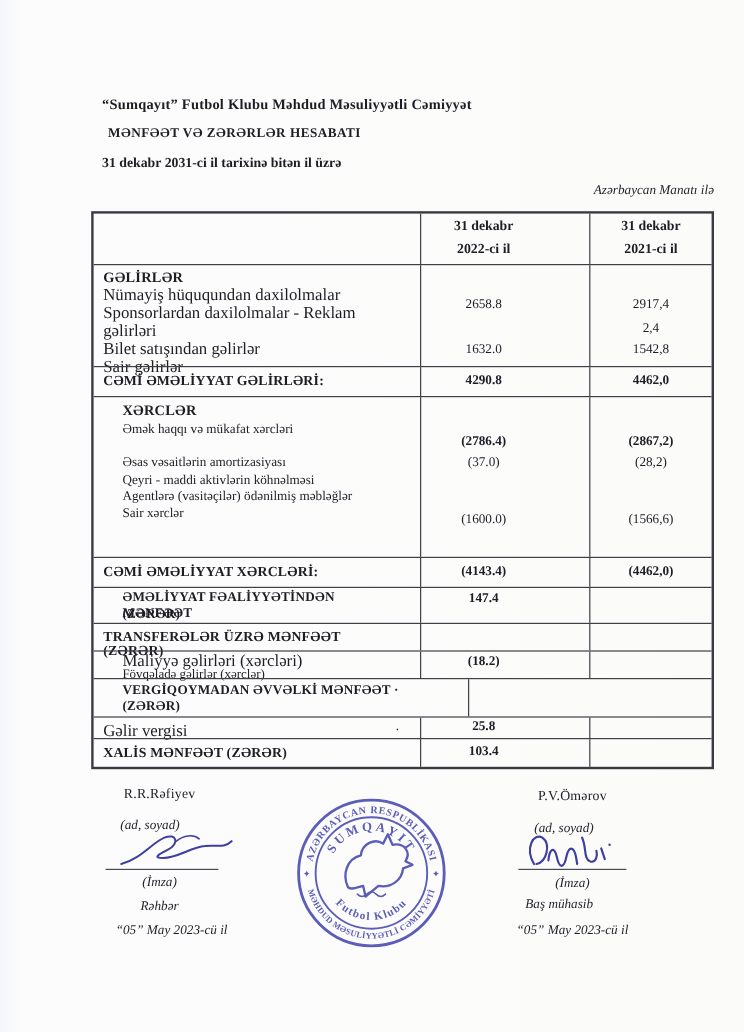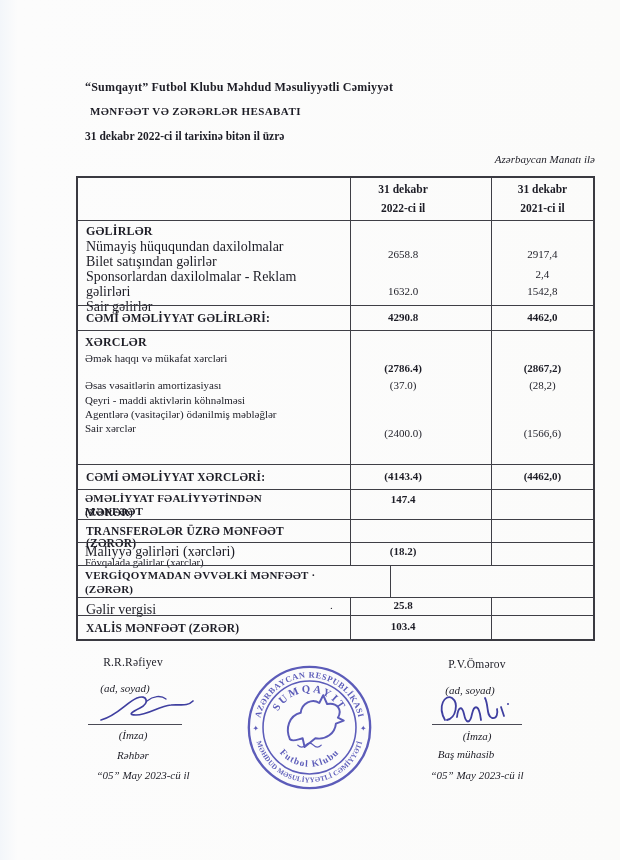--- a/index.html
+++ b/index.html
@@ -47,7 +47,7 @@
 
   <div class="abs company">“Sumqayıt” Futbol Klubu Məhdud Məsuliyyətli Cəmiyyət</div>
   <div class="abs title">MƏNFƏƏT VƏ ZƏRƏRLƏR HESABATI</div>
-  <div class="abs period">31 dekabr 2022-ci il tarixinə bitən il üzrə</div>
+  <div class="abs period">31 dekabr 2031-ci il tarixinə bitən il üzrə</div>
   <div class="abs currency">Azərbaycan Manatı ilə</div>
 
   <div class="tbl">

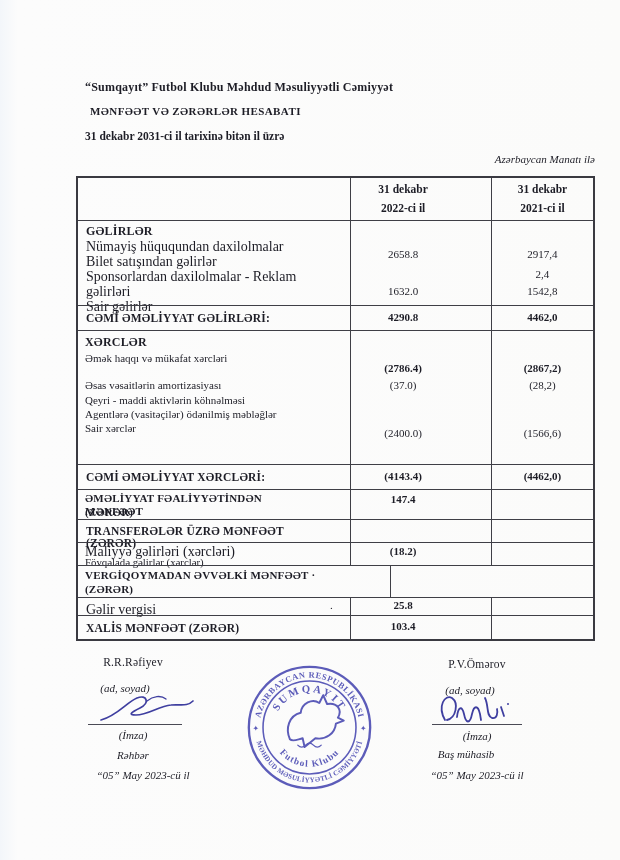--- a/index.html
+++ b/index.html
@@ -68,8 +68,8 @@
       <div class="c1">
         <div class="hlbl" style="font-size:12px">GƏLİRLƏR</div>
         <div class="lbl">Nümayiş hüququndan daxilolmalar</div>
+        <div class="lbl">Sponsorlardan daxilolmalar - Reklam gəlirləri</div>
         <div class="lbl">Bilet satışından gəlirlər</div>
-        <div class="lbl">Sponsorlardan daxilolmalar - Reklam gəlirləri</div>
         <div class="lbl">Sair gəlirlər</div>
       </div>
       <div class="c2">

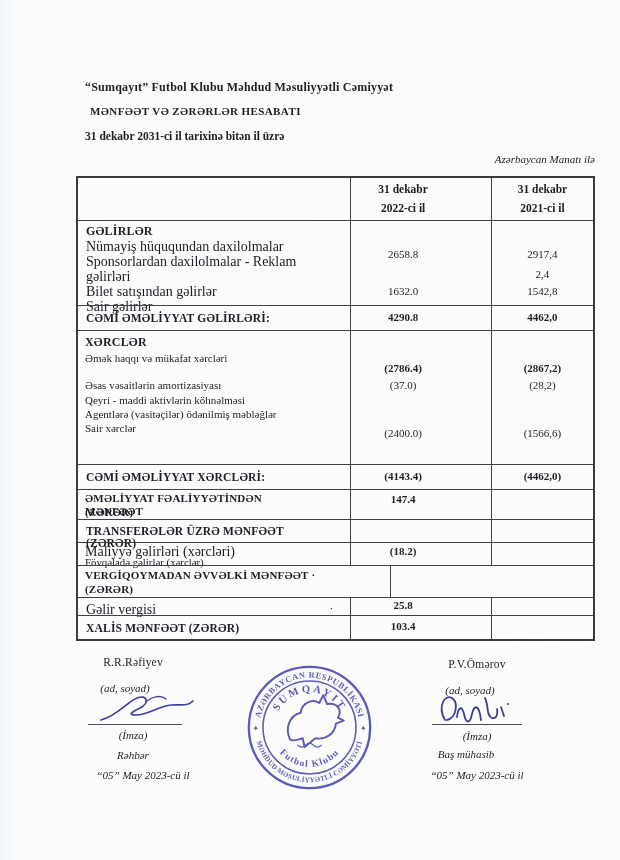--- a/index.html
+++ b/index.html
@@ -30,7 +30,7 @@
   .hlbl { font-size:11.5px; font-weight:bold; letter-spacing:.2px; }
   .val { position:absolute; left:0; width:100%; text-align:center; font-size:11px; }
   .valb { font-weight:bold; }
-  .cl { position:absolute; font-size:11px; line-height:13px; left:7px; right:2px; }
+  .cl { position:absolute; font-size:11px; line-height:13px; left:24px; right:2px; }
   .headcell { display:flex; flex-direction:column; align-items:center; padding-top:5px; gap:7px;
               font-size:11.5px; font-weight:bold; }
 

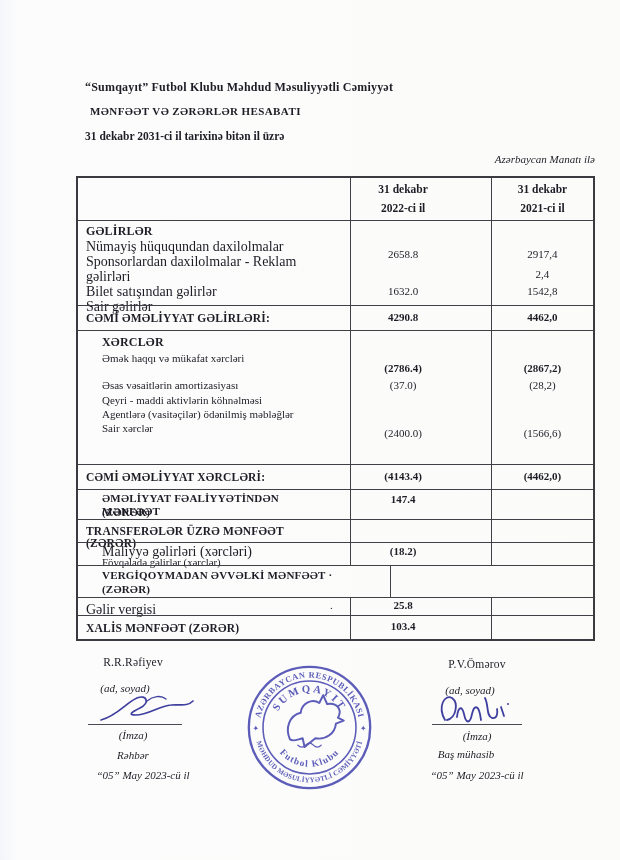--- a/index.html
+++ b/index.html
@@ -107,7 +107,7 @@
       <div class="c2">
         <span class="val valb" style="top:31px">(2786.4)</span>
         <span class="val" style="top:48px">(37.0)</span>
-        <span class="val" style="top:96px">(2400.0)</span>
+        <span class="val" style="top:96px">(1600.0)</span>
       </div>
       <div class="c3">
         <span class="val valb" style="top:31px">(2867,2)</span>

